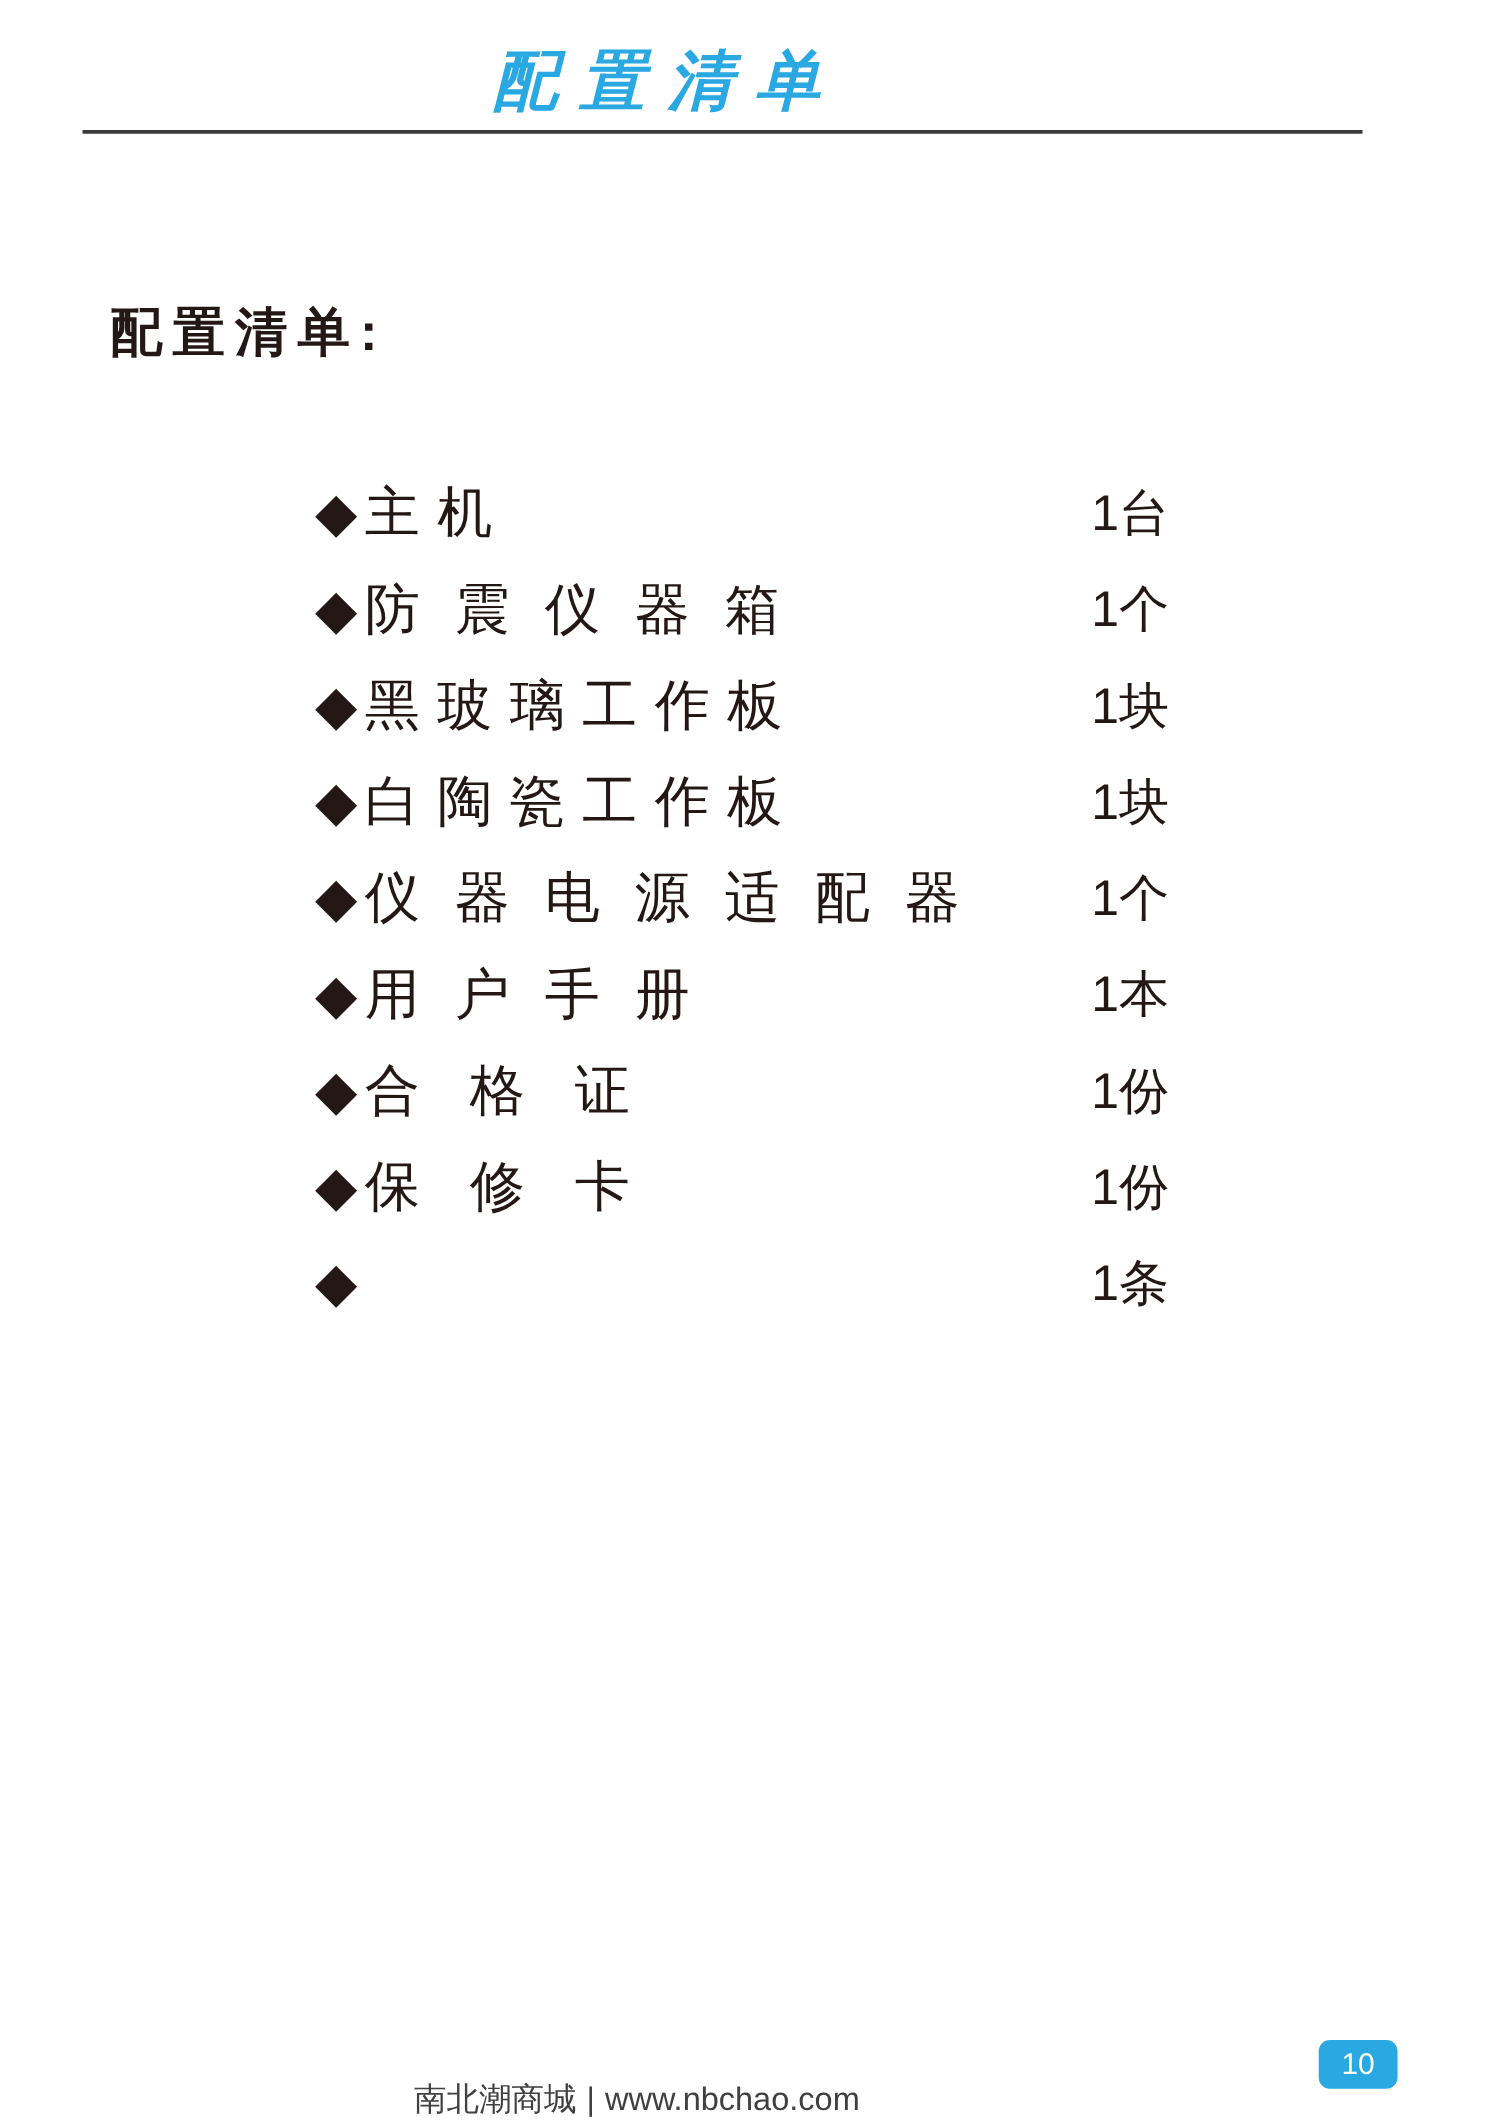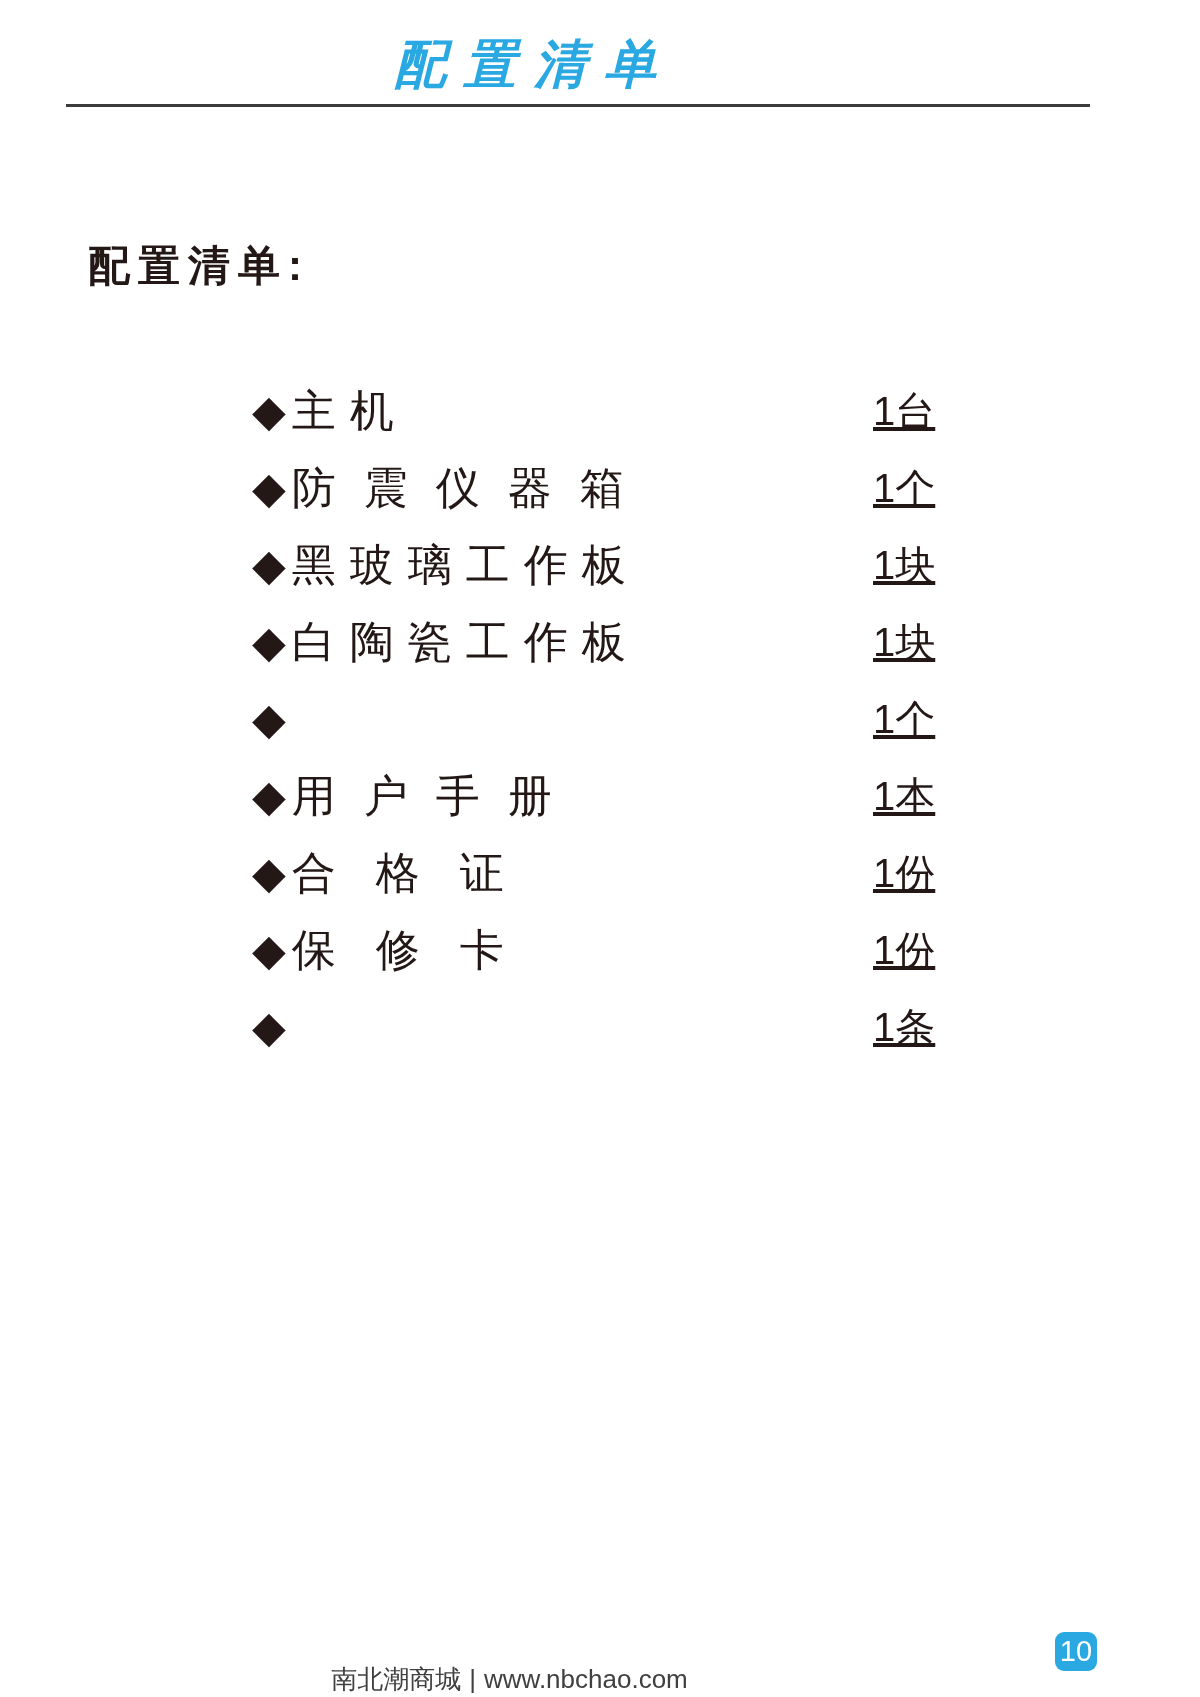--- a/index.html
+++ b/index.html
@@ -90,7 +90,6 @@
     line-height: 1;
     white-space: nowrap;
     color: var(--ink);
-    text-decoration: underline;
   }
 
   

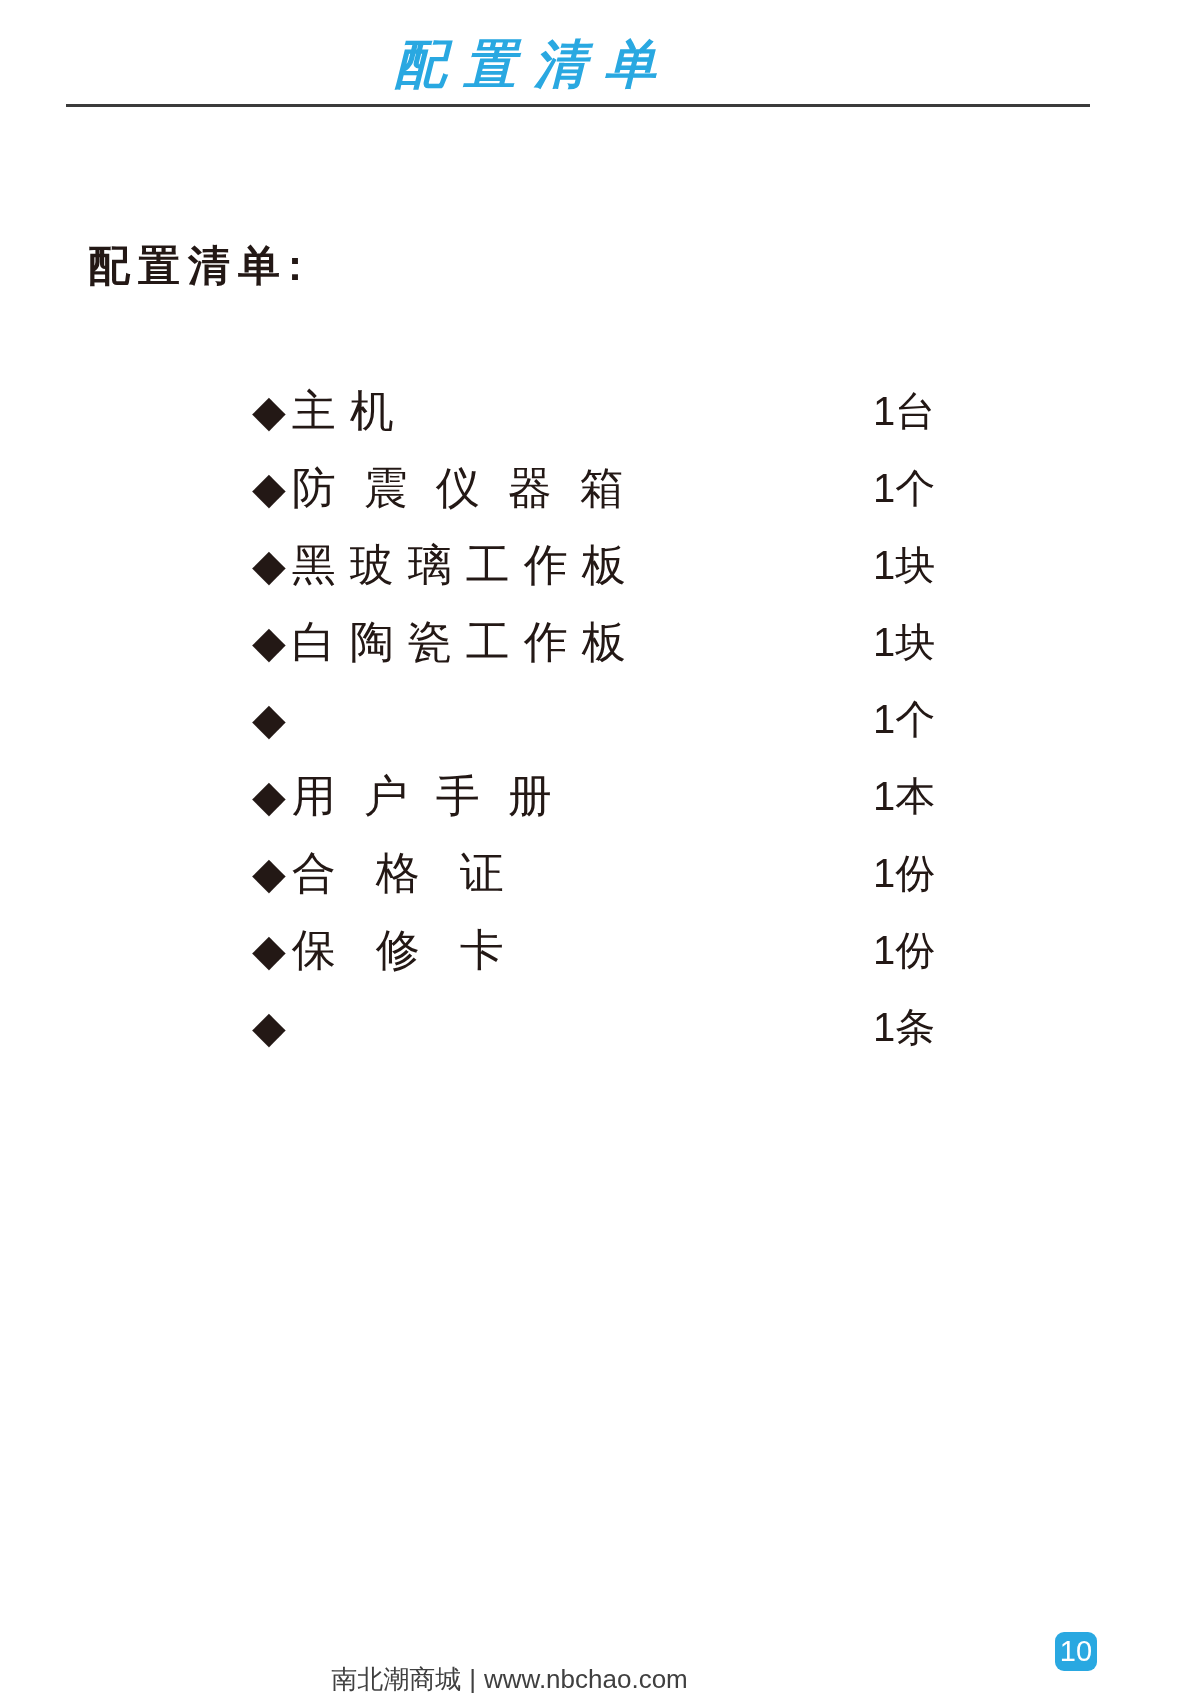--- a/index.html
+++ b/index.html
@@ -156,6 +156,7 @@
 
     <div class="row">
       <span class="bullet">◆</span>
+      <span class="item-name ls-m">仪器电源适配器</span>
       <span class="item-qty">1个</span>
     </div>
 

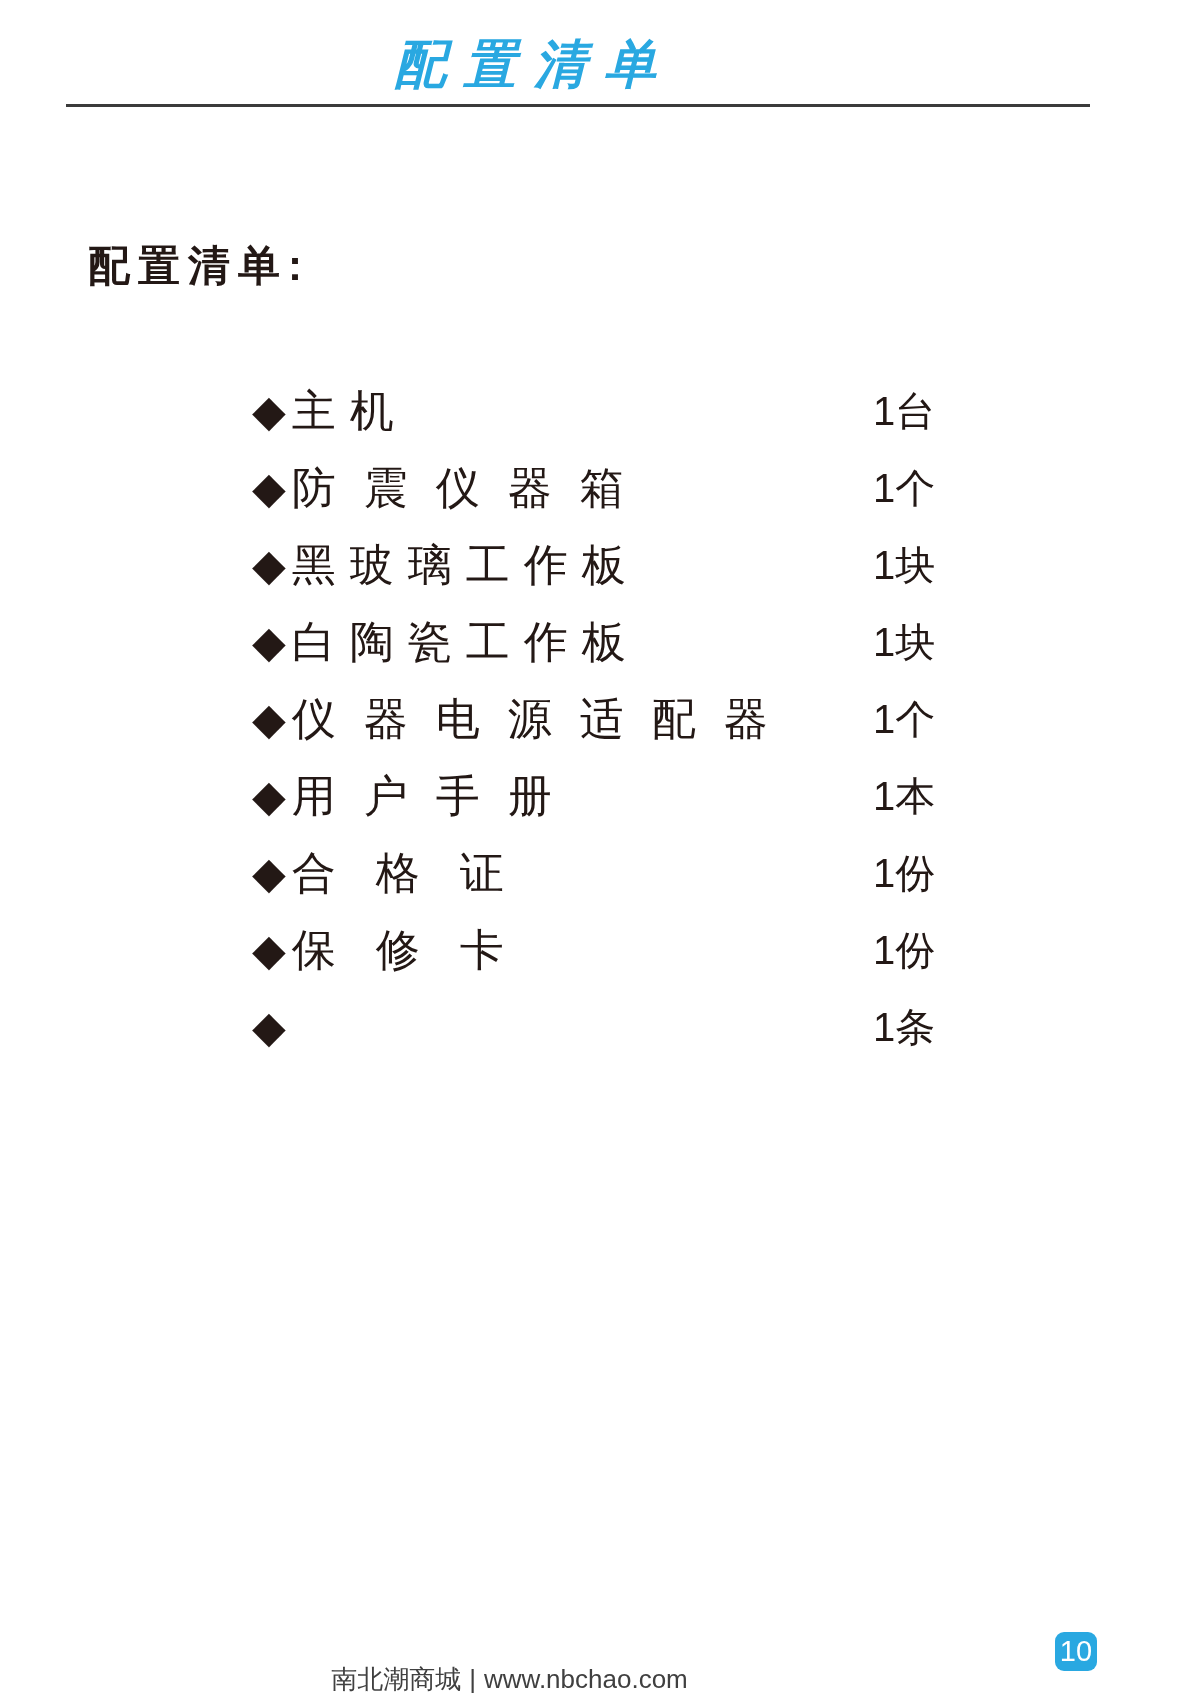--- a/index.html
+++ b/index.html
@@ -107,12 +107,12 @@
     position: absolute;
     top: 1632px;
     left: 1055px;
-    width: 42px;
+    width: 63px;
     height: 39px;
     border-radius: 9px;
     background: var(--accent);
     color: #ffffff;
-    font-size: 29px;
+    font-size: 24px;
     display: flex;
     align-items: center;
     justify-content: center;

